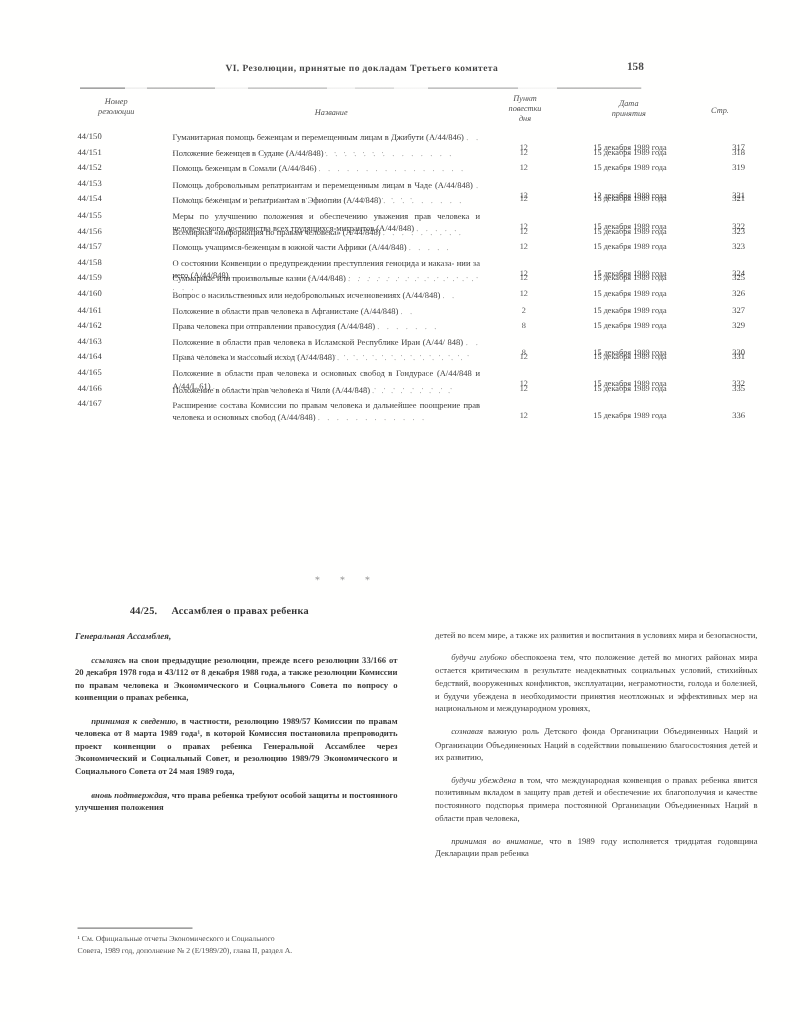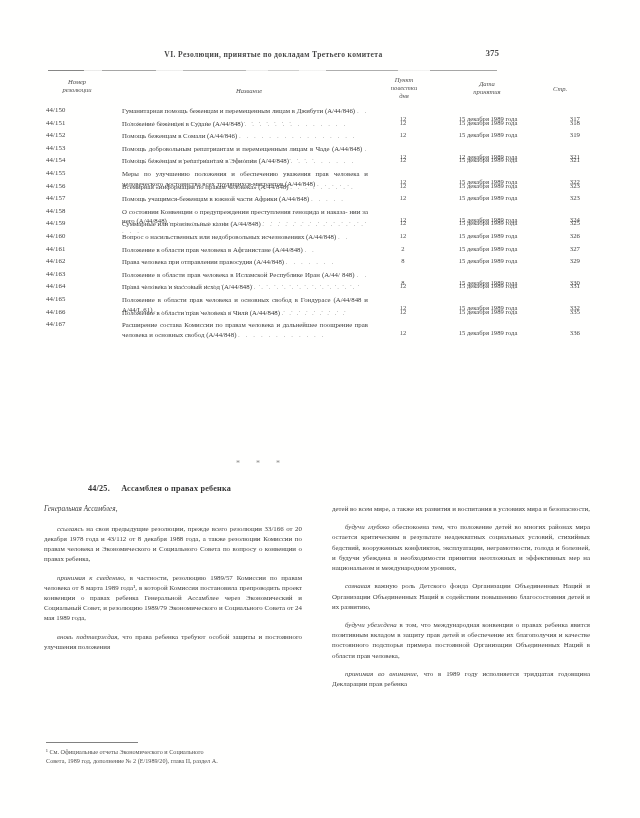--- a/index.html
+++ b/index.html
@@ -24,7 +24,7 @@
   }
   .content {
     position: absolute;
-    left: 0; top: 0;
+    left: 16px; top: 0;
     width: 523px;
     height: 818px;
   }

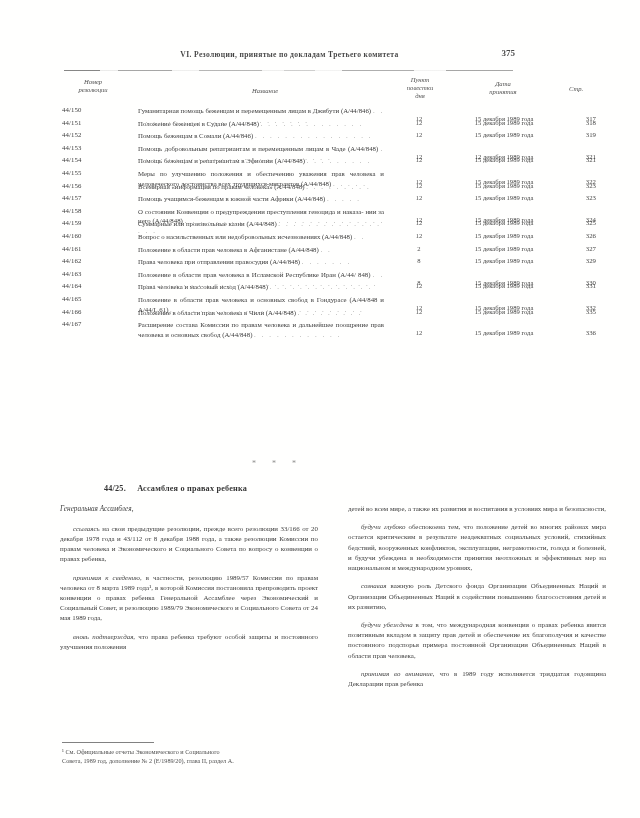--- a/index.html
+++ b/index.html
@@ -244,7 +244,7 @@
 
   <div class="runhead">
     <span class="runhead-title">VI.   Резолюции, принятые по докладам Третьего комитета</span>
-    <span class="runhead-folio">375</span>
+    <span class="runhead-folio">158</span>
   </div>
   <div class="rule"></div>
 

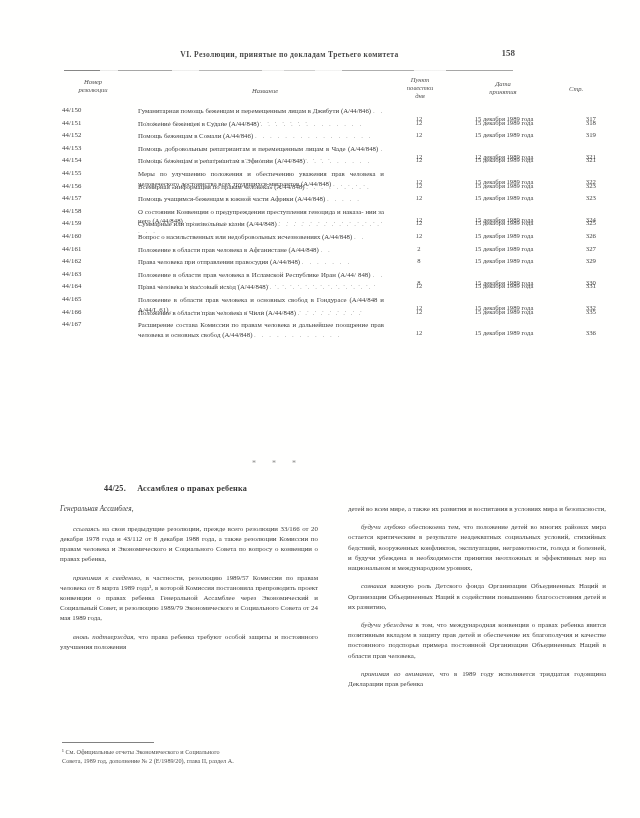--- a/index.html
+++ b/index.html
@@ -202,7 +202,7 @@
     text-align: justify;
     opacity: .87;
   }
-  .col-l { left: 0px; }
+  .col-l { left: 0px; font-weight: bold; }
   .col-r { left: 288px; }
   .byline {
     font-style: italic;

